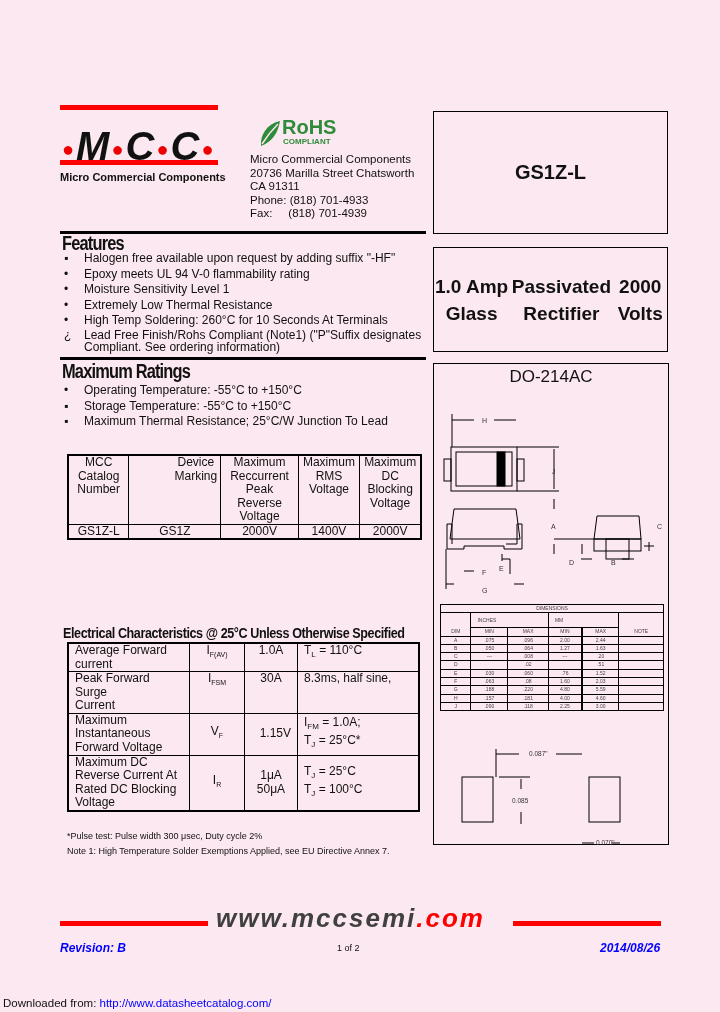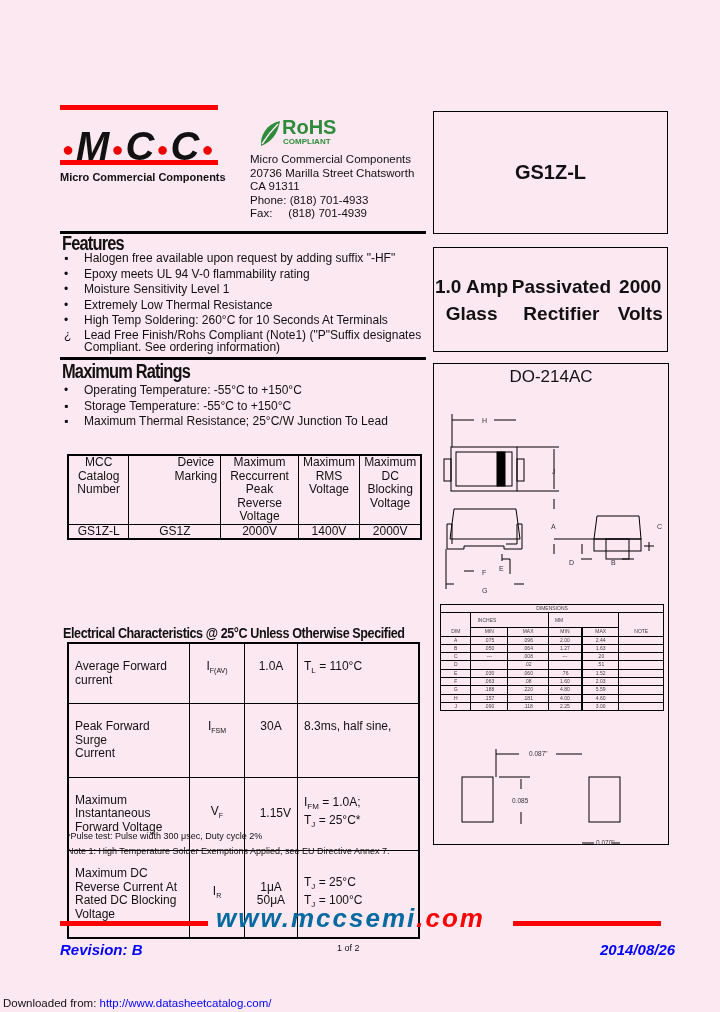--- a/index.html
+++ b/index.html
@@ -16,7 +16,7 @@
   ul.feat li .bul{position:absolute;left:4px;top:0;}
   table{border-collapse:collapse;}
   .rt td,.rt th{border:1px solid #000;font-size:12px;line-height:13.5px;text-align:center;font-weight:normal;padding:0 2px;vertical-align:top;}
-  .et td{border:1px solid #000;font-size:12px;line-height:13.5px;padding:16px 6px;vertical-align:top;}
+  .et td{border:1px solid #000;font-size:12px;line-height:13.5px;padding:0 6px;vertical-align:top;}
   .box{border:1px solid #000;}
   .big{font-weight:bold;font-size:19px;text-align:center;}
   .dim td{border:1px solid #000;font-size:5px;line-height:7.3px;text-align:center;color:#444;padding:0;}

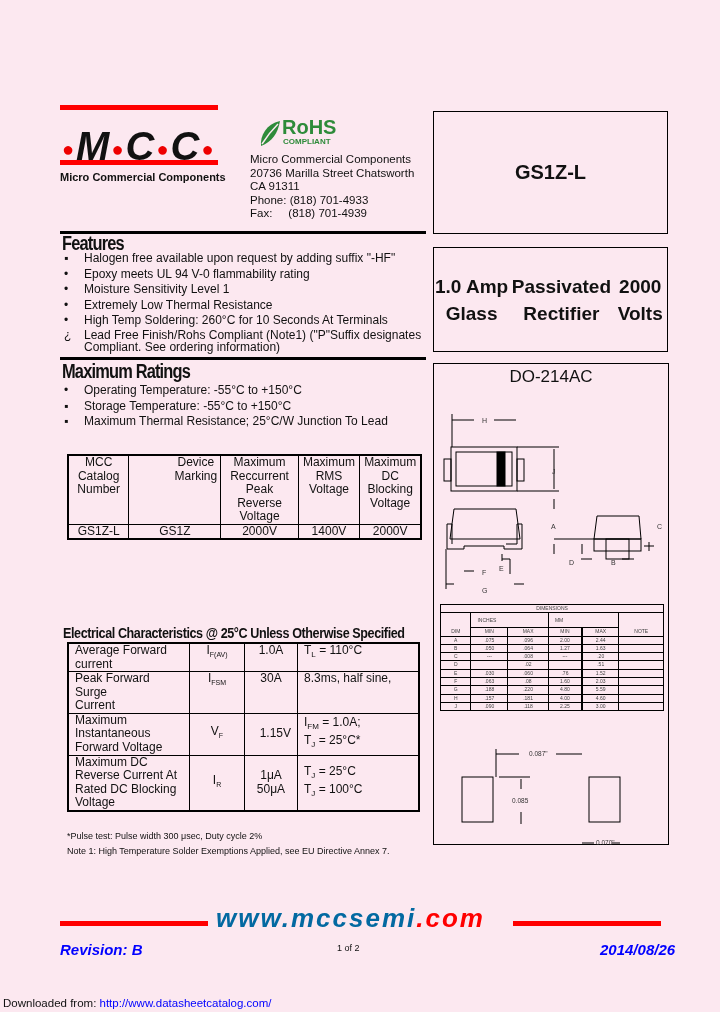--- a/index.html
+++ b/index.html
@@ -301,7 +301,7 @@
 
 <div class="abs redbar" style="left:60px;top:921px;width:148px;height:5px;"></div>
 <div class="abs footer-url" style="left:216px;top:903px;">
-  <span style="color:#0369a1;">www.mccsemi</span><span style="color:#f00;">.com</span>
+  <span style="color:#404040;">www.mccsemi</span><span style="color:#f00;">.com</span>
 </div>
 <div class="abs redbar" style="left:513px;top:921px;width:148px;height:5px;"></div>
 

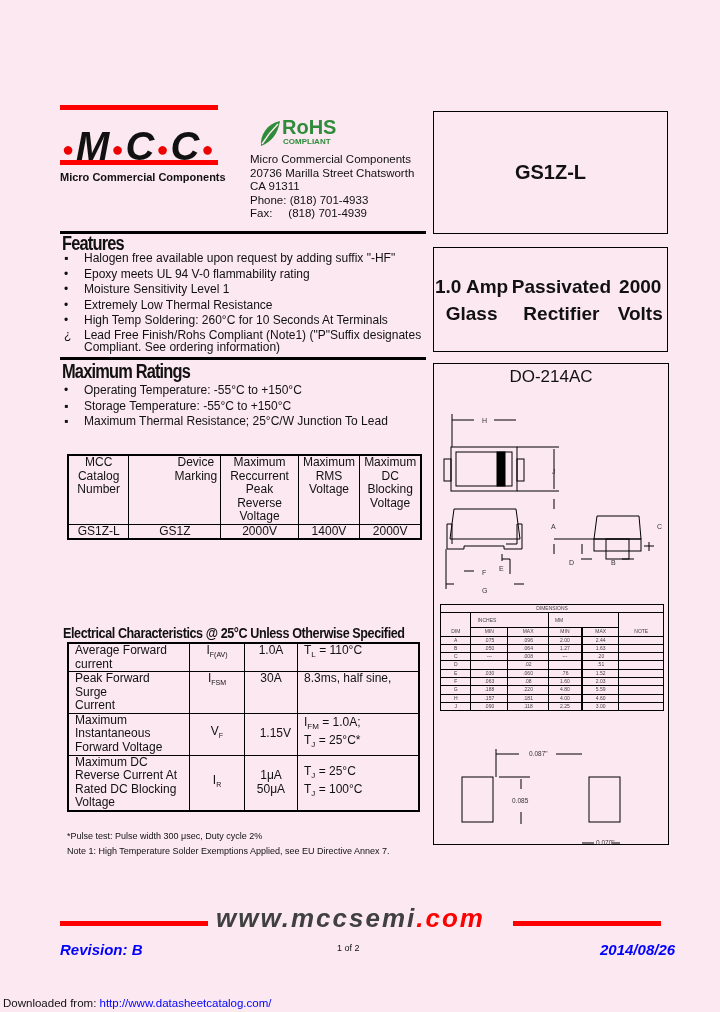--- a/index.html
+++ b/index.html
@@ -21,7 +21,7 @@
   .big{font-weight:bold;font-size:19px;text-align:center;}
   .dim td{border:1px solid #000;font-size:5px;line-height:7.3px;text-align:center;color:#444;padding:0;}
   .footer-url{font-family:"Liberation Sans",sans-serif;font-weight:bold;font-style:italic;font-size:26px;letter-spacing:2px;}
-  .blue-it{color:#00f;font-weight:bold;font-style:italic;font-size:15px;}
+  .blue-it{color:#00f;font-weight:bold;font-style:italic;font-size:12px;}
 </style>
 </head>
 <body>

